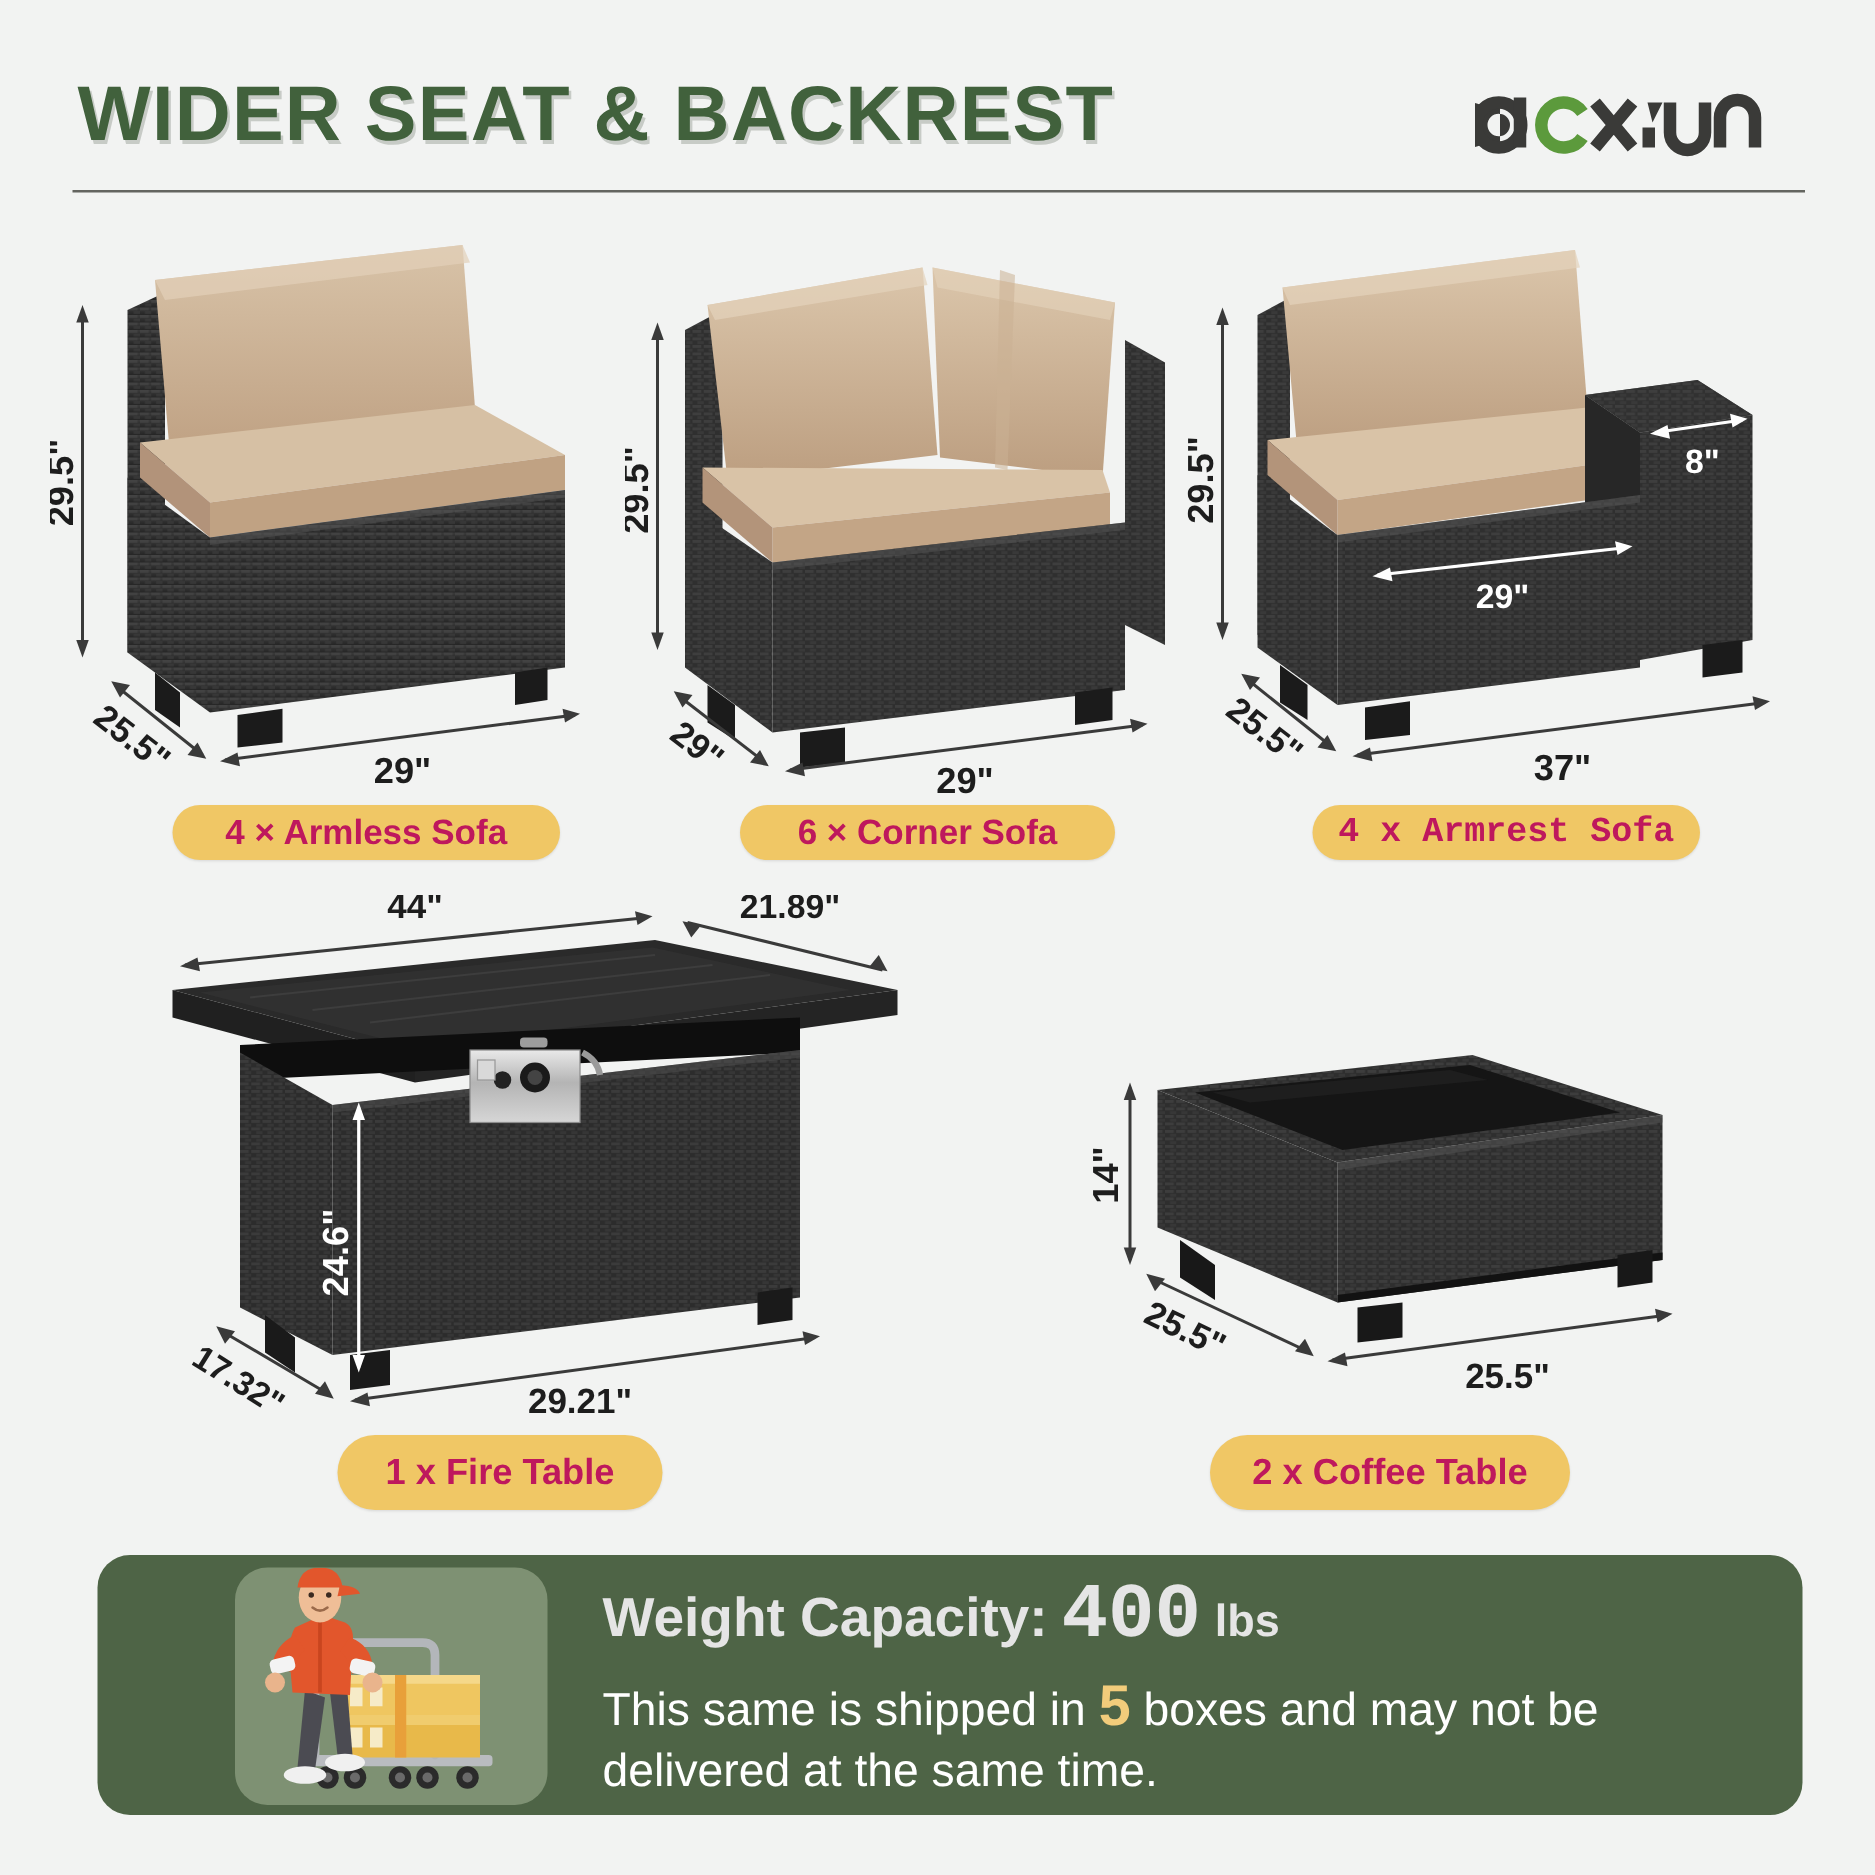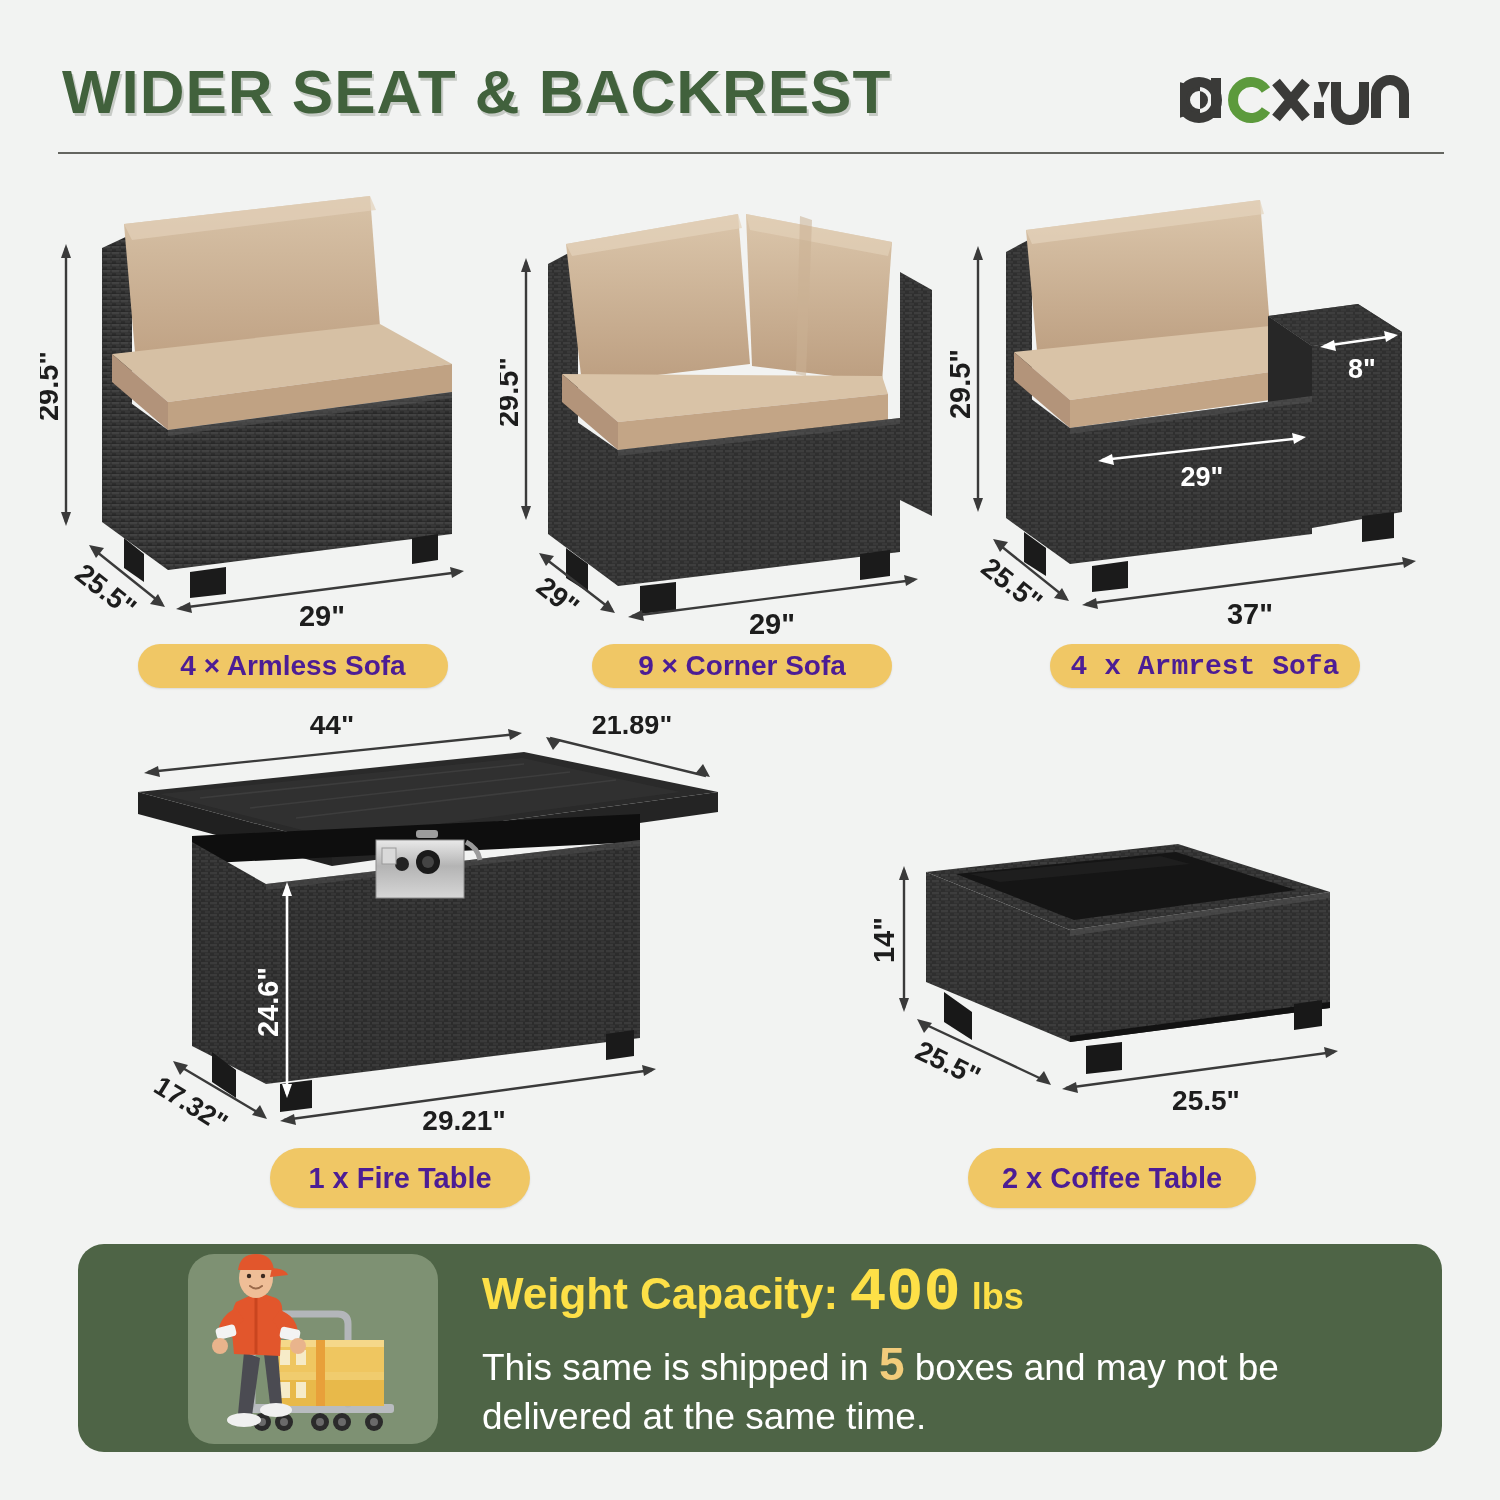--- a/index.html
+++ b/index.html
@@ -33,7 +33,7 @@
     position:absolute;
     background:#F0C765;
     border-radius:999px;
-    color:#4c1d95;
+    color:#be185d;
     font-weight:bold;
     display:flex;align-items:center;justify-content:center;
     white-space:nowrap;

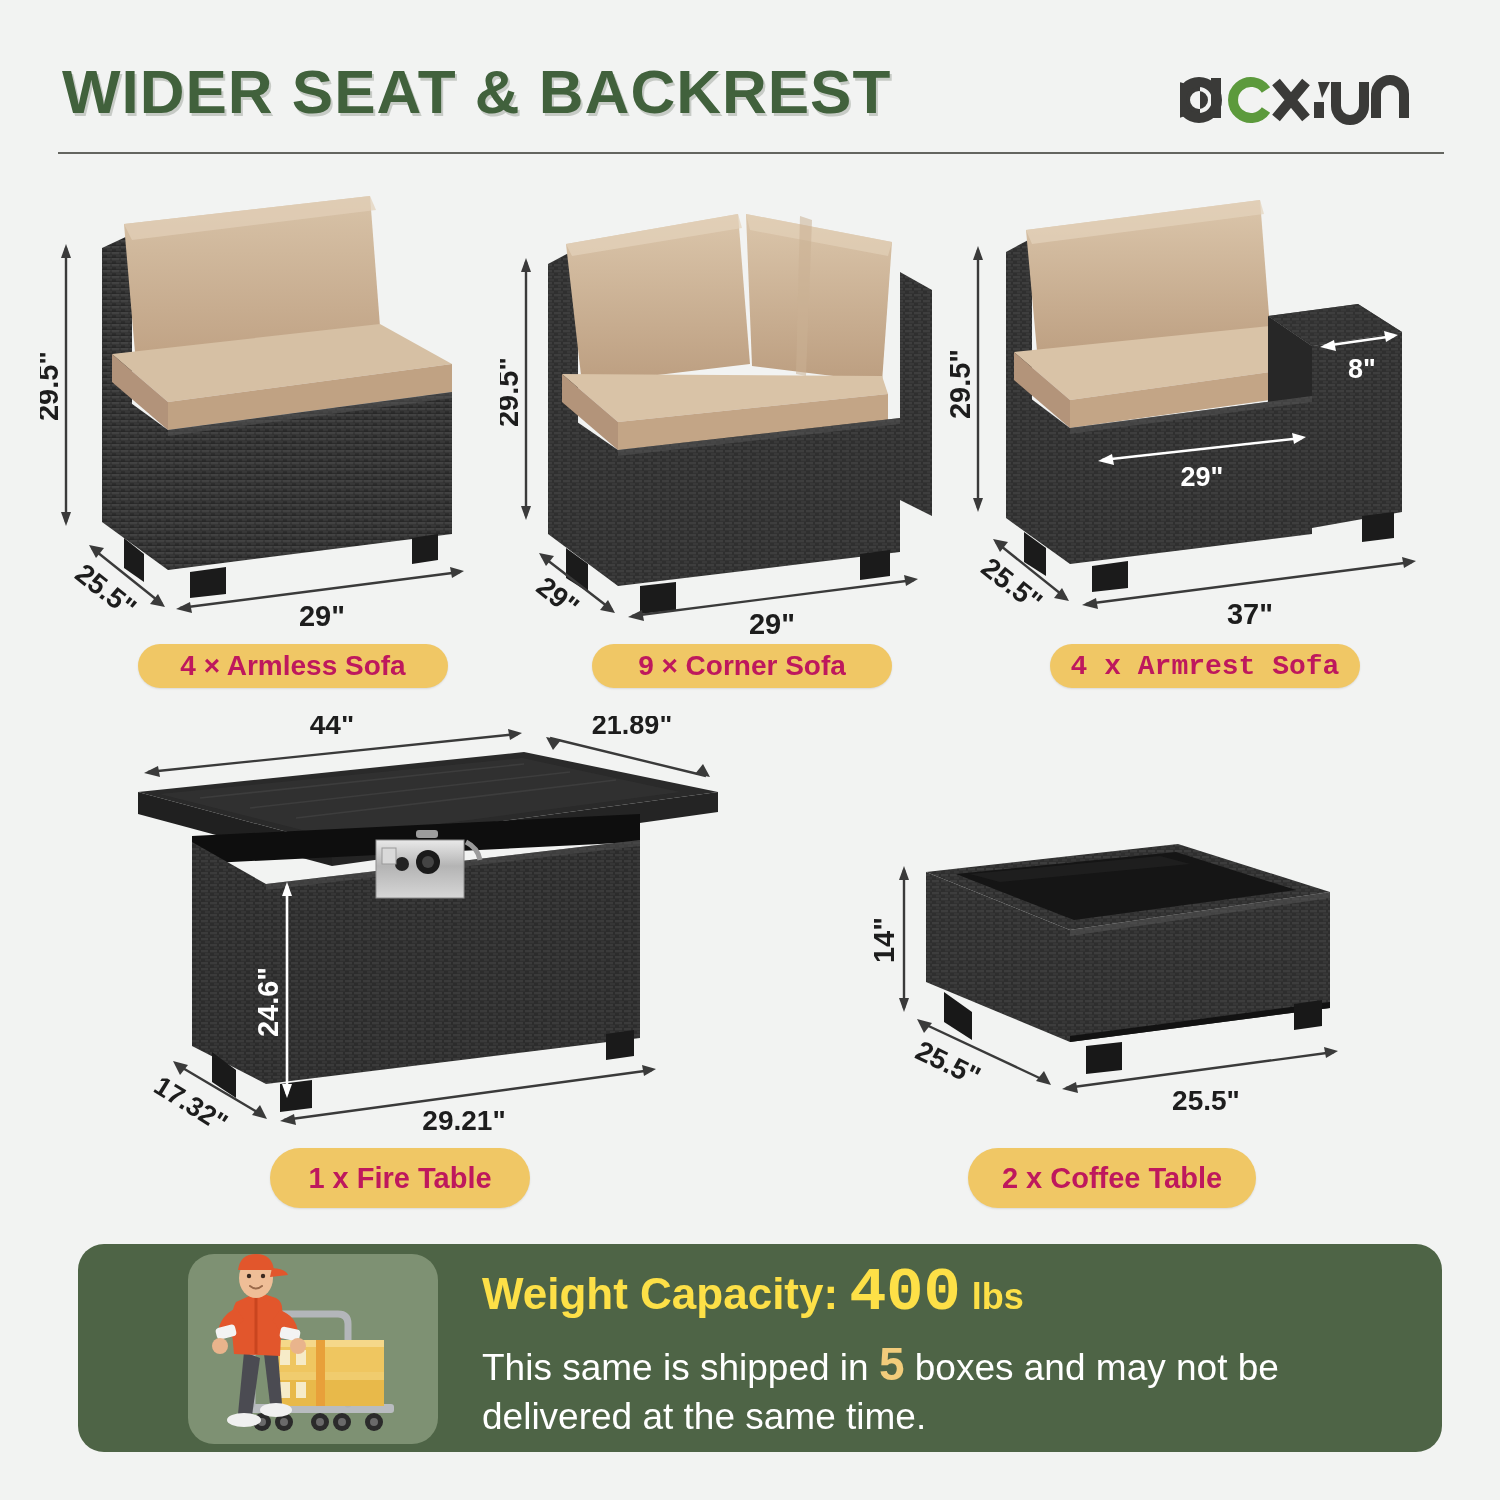--- a/index.html
+++ b/index.html
@@ -205,7 +205,7 @@
       <text x="272" y="448" fill="#1d1d1d" font-size="29" font-weight="bold" font-family="Liberation Sans, sans-serif" text-anchor="middle">29"</text>
     </svg>
   </div>
-  <div class="badge r1" style="left:592px;width:300px;">9 × Corner Sofa</div>
+  <div class="badge r1" style="left:592px;width:300px;">6 × Corner Sofa</div>
 
   <div class="prod" style="left:950px;top:186px;">
     <svg width="500" height="450" viewBox="0 0 500 450">

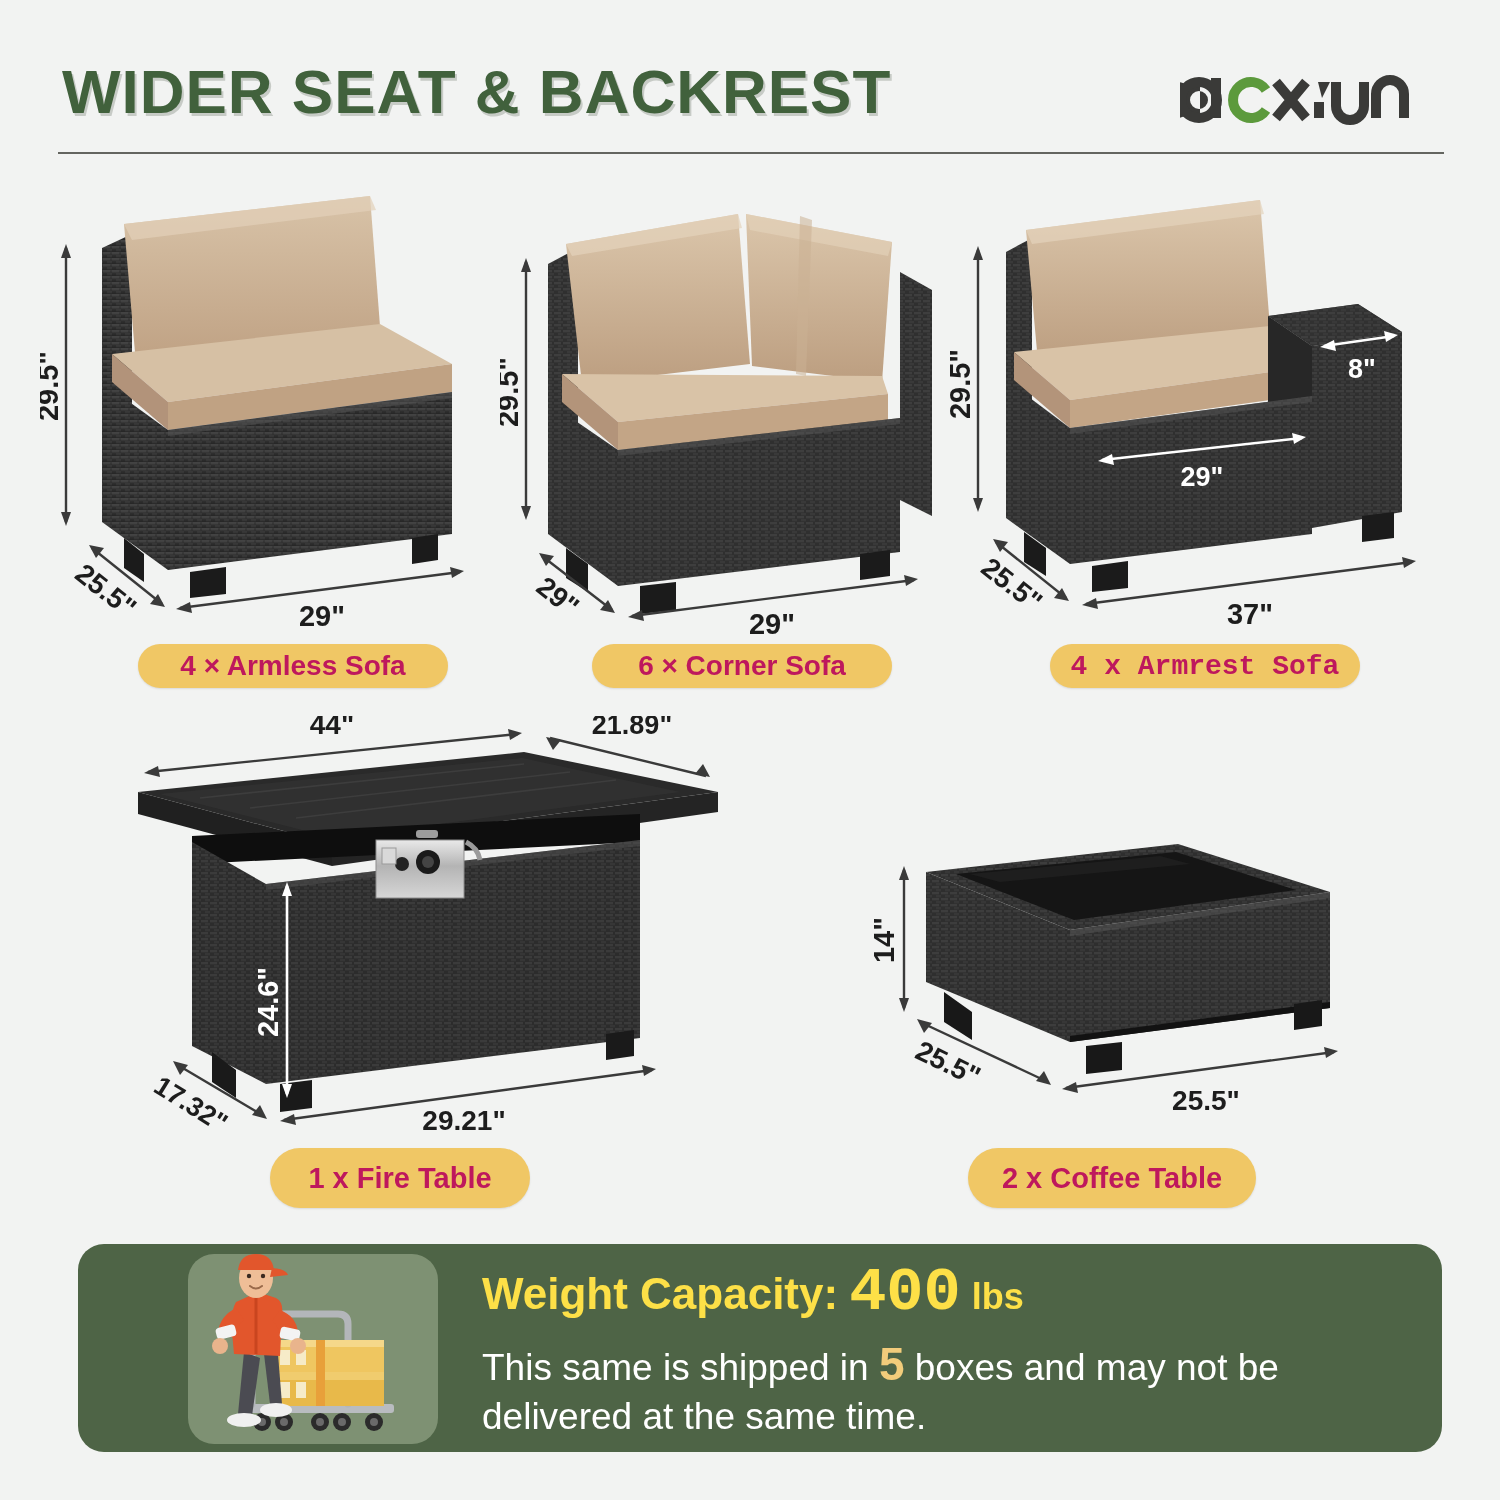--- a/index.html
+++ b/index.html
@@ -53,7 +53,7 @@
   }
   .cap-line{
     position:absolute;left:404px;top:18px;
-    color:#fde047;white-space:nowrap;
+    color:#e5e5e5;white-space:nowrap;
     font-weight:bold;
     display:flex;align-items:baseline;gap:11px;
   }

